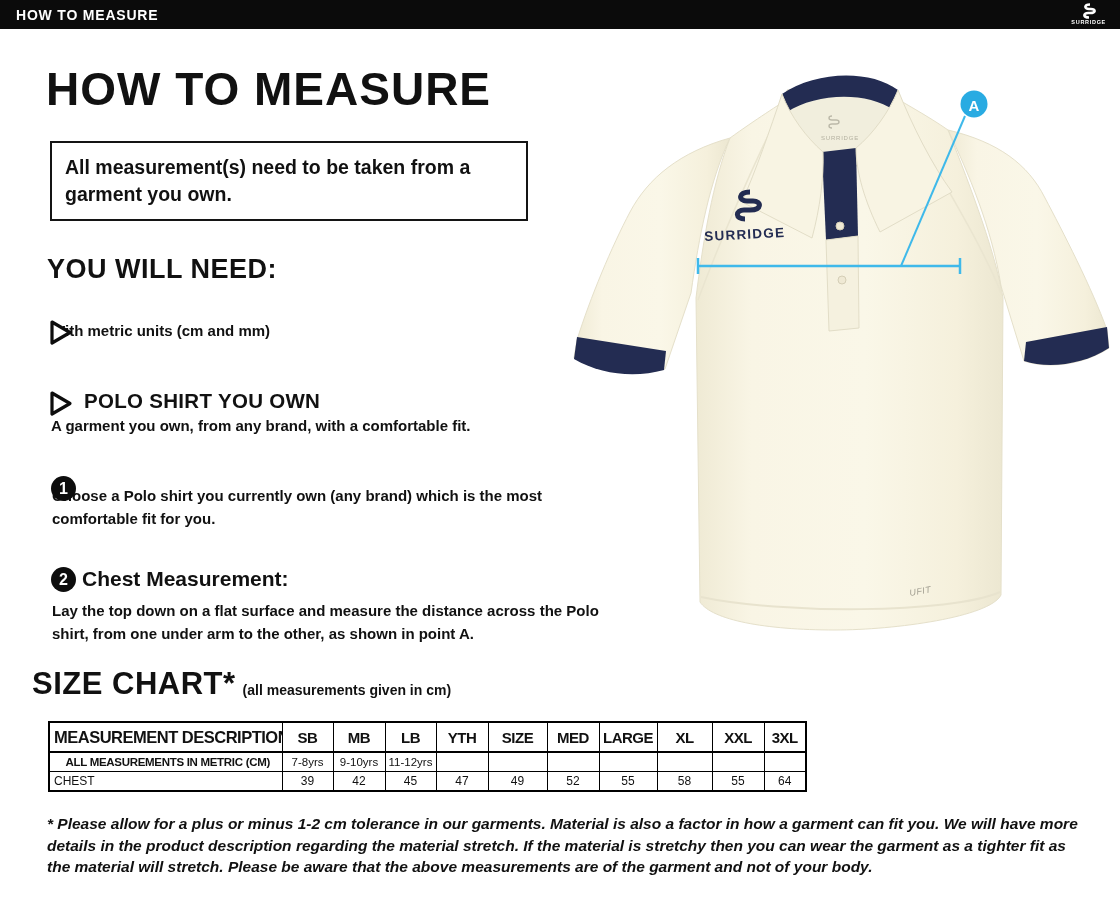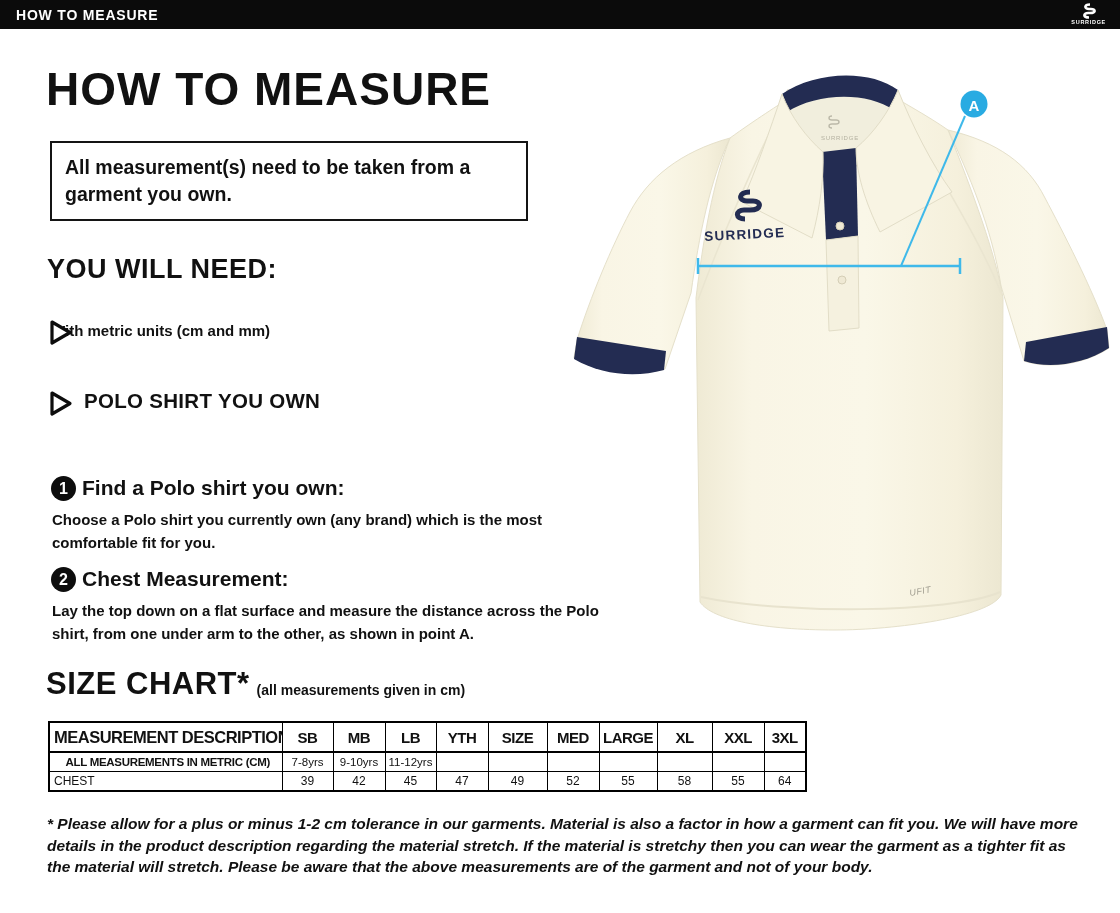--- a/index.html
+++ b/index.html
@@ -84,6 +84,7 @@
     <polygon points="3,3 21,13.5 3,24" fill="#ffffff" stroke="#0d0d0d" stroke-width="3.2" stroke-linejoin="round"></polygon>
   </svg>
   <div class="need-title">POLO SHIRT YOU OWN</div>
+  <div class="need-desc">A garment you own, from any brand, with a comfortable fit.</div>
 </div>
 
 <div class="step" style="top:476px;">

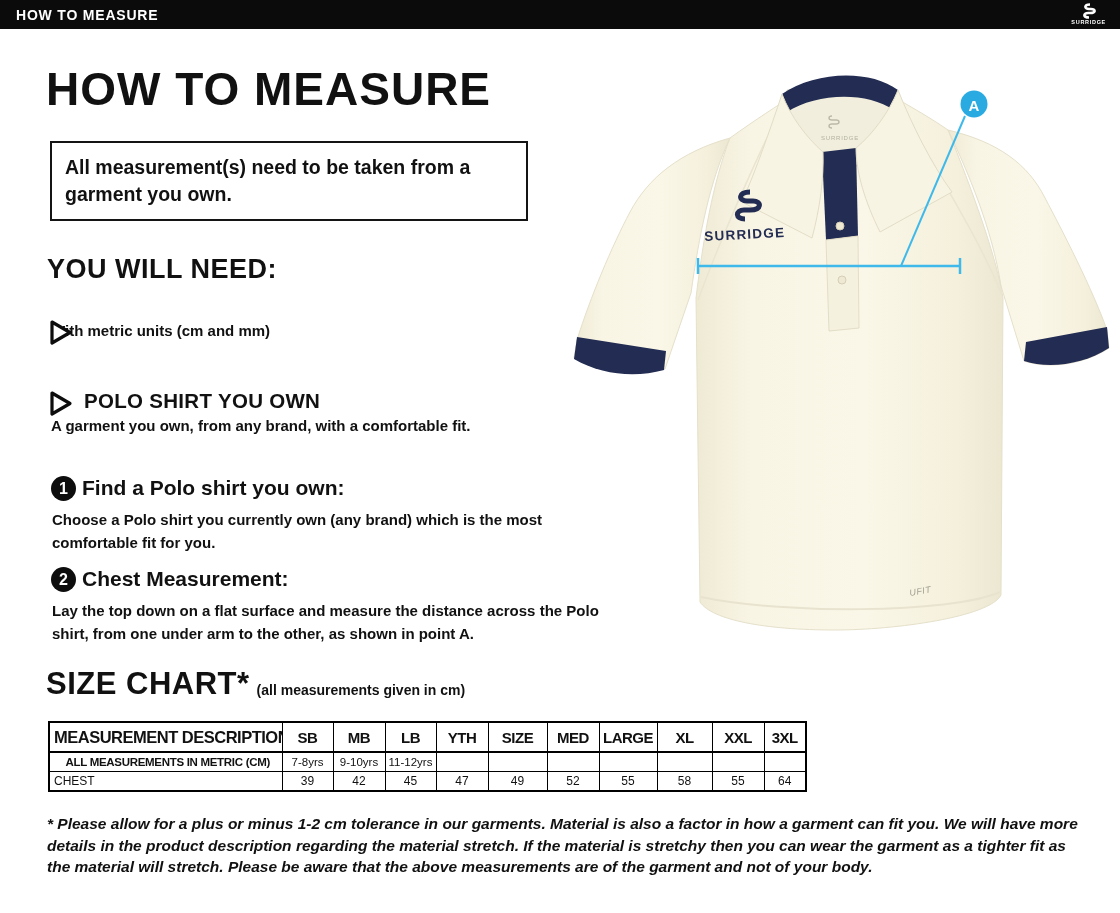--- a/index.html
+++ b/index.html
@@ -89,7 +89,6 @@
 
 <div class="step" style="top:476px;">
   <div class="step-badge">1</div>
-  <div class="step-title">Find a Polo shirt you own:</div>
   <div class="step-desc">Choose a Polo shirt you currently own (any brand) which is the most comfortable fit for you.</div>
 </div>
 

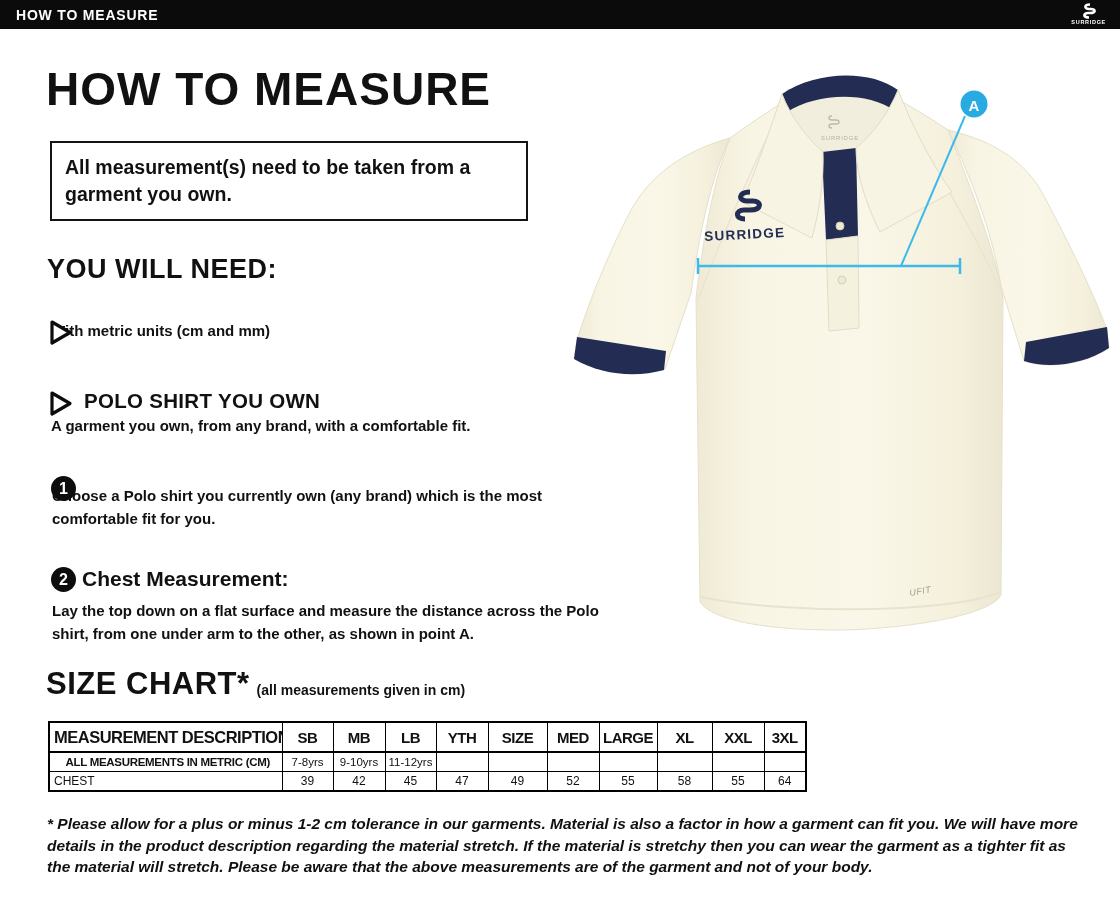--- a/index.html
+++ b/index.html
@@ -29,7 +29,7 @@
   .step-title{margin-left:31px;font-size:21px;font-weight:bold;}
   .step-desc{margin-left:1px;margin-top:9px;width:552px;font-size:15px;font-weight:bold;line-height:22.5px;}
 
-  .sizechart-head{position:absolute;left:46px;top:666px;display:flex;align-items:flex-end;}
+  .sizechart-head{position:absolute;left:32px;top:666px;display:flex;align-items:flex-end;}
   .sizechart-title{font-size:31px;font-weight:bold;letter-spacing:0.5px;}
   .sizechart-sub{font-size:14px;font-weight:bold;margin-left:7px;margin-bottom:4px;}
 

